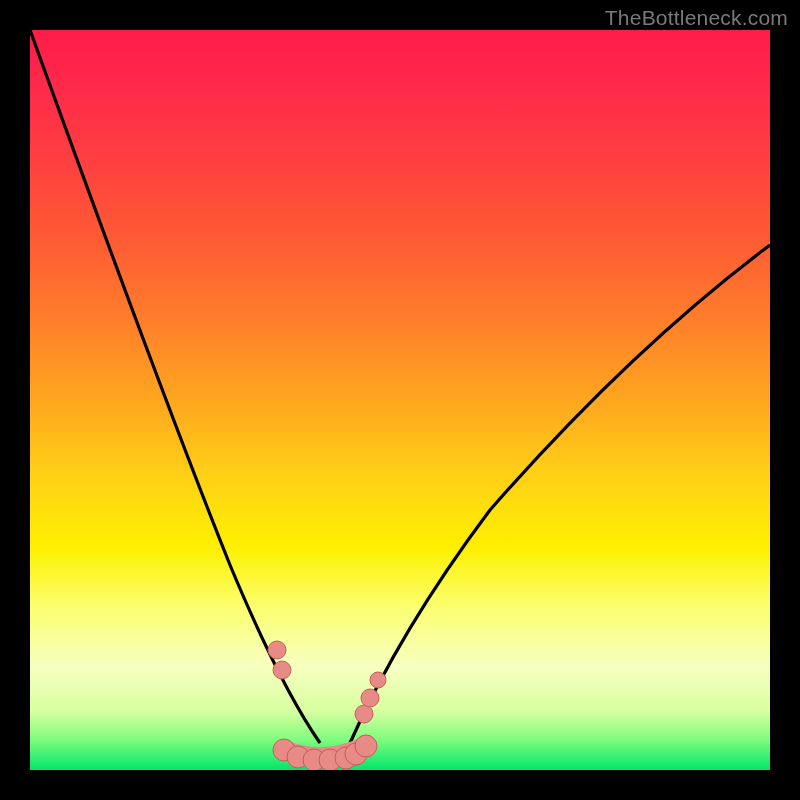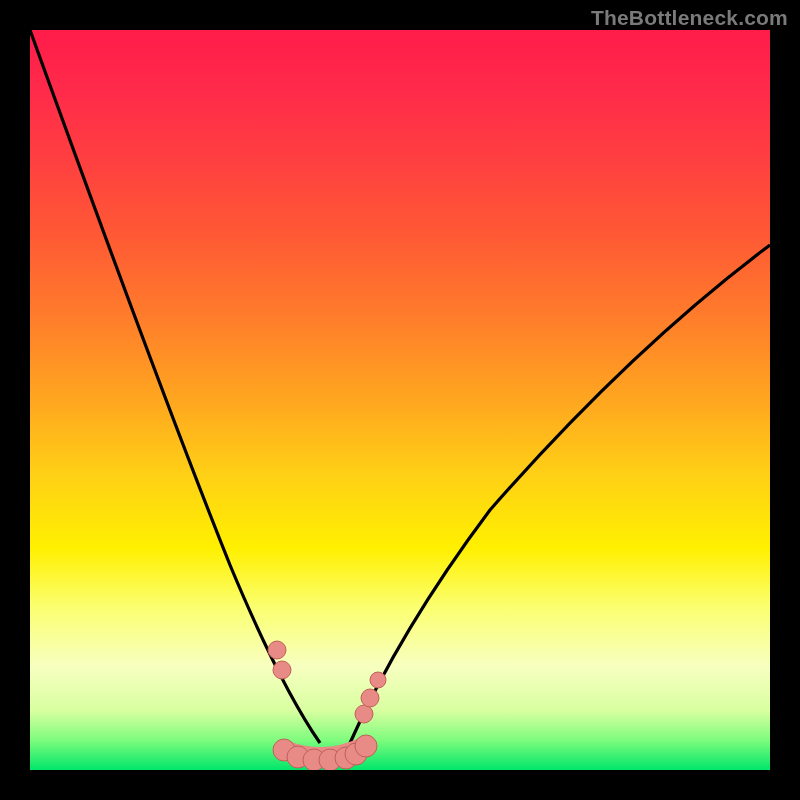--- a/index.html
+++ b/index.html
@@ -39,7 +39,7 @@
     right: 12px;
     color: #7a7a7a;
     font-size: 21px;
-    font-weight: 700;
+    font-weight: 400;
     letter-spacing: 0.2px;
   }
   svg.curve {

